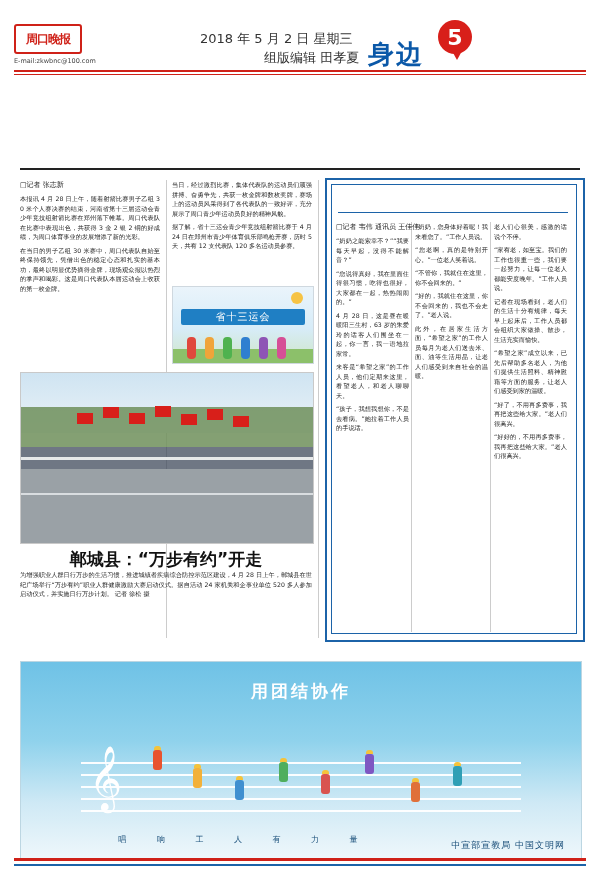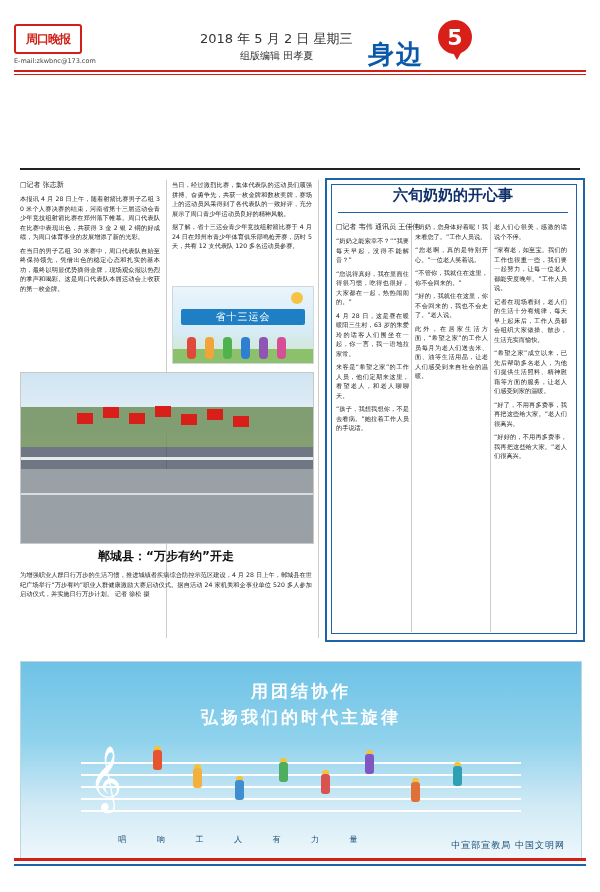--- a/index.html
+++ b/index.html
@@ -99,7 +99,7 @@
     </div>
     <div class="issue-date">2018 年 5 月 2 日   星期三</div>
     <div class="editor-line">组版编辑 田孝夏</div>
-    <div class="email-line">E-mail:zkwbnc@173.com</div>
+    <div class="email-line">E-mail:zkwbnc@100.com</div>
     <div class="section-name">身边</div>
     <div class="page-num">
       <div class="circle">5</div>

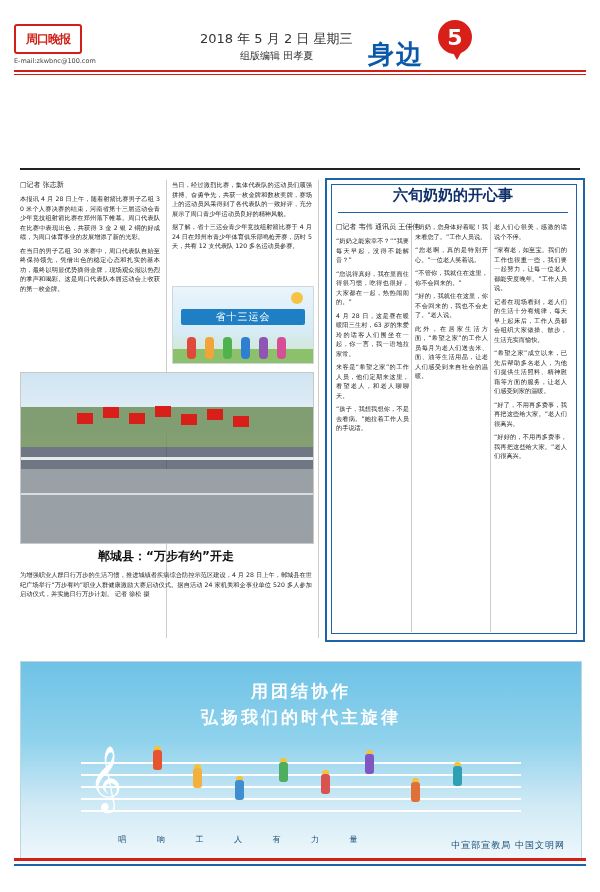--- a/index.html
+++ b/index.html
@@ -12,7 +12,7 @@
             display:flex;align-items:center;justify-content:center;background:#fff;}
   .logo-box span{color:#cf2118;font-size:12px;font-weight:bold;letter-spacing:-1px;font-family:"DejaVu Sans",sans-serif;}
   .issue-date{position:absolute;left:200px;top:30px;font-size:13px;color:#333;text-align:center;}
-  .editor-line{position:absolute;left:240px;top:49px;font-size:10px;color:#333;}
+  .editor-line{position:absolute;left:264px;top:49px;font-size:13px;color:#333;}
   .email-line{position:absolute;left:14px;top:57px;font-size:6.5px;color:#444;}
   .section-name{position:absolute;right:72px;top:22px;font-size:26px;color:#0a58a8;font-weight:bold;letter-spacing:2px;margin-top:15px;}
   .page-num{position:absolute;right:22px;top:20px;width:36px;height:36px;}

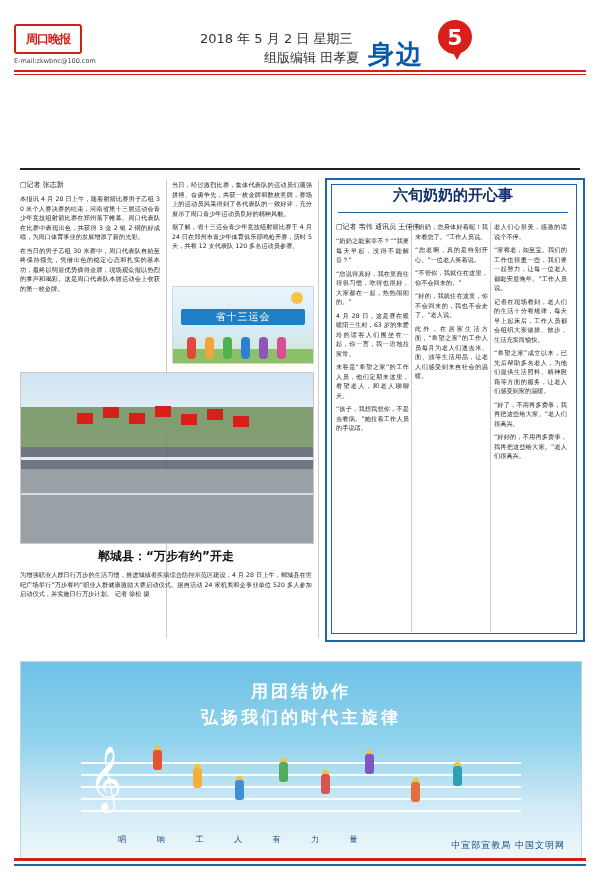--- a/index.html
+++ b/index.html
@@ -160,7 +160,6 @@
   <div class="boxart">
     <div class="boxart-inner"></div>
   </div>
-  <div class="box-head">六旬奶奶的开心事</div>
   <div class="box-rule"></div>
   <div class="box-byline">□记者 韦伟 通讯员 王佳佳</div>
 

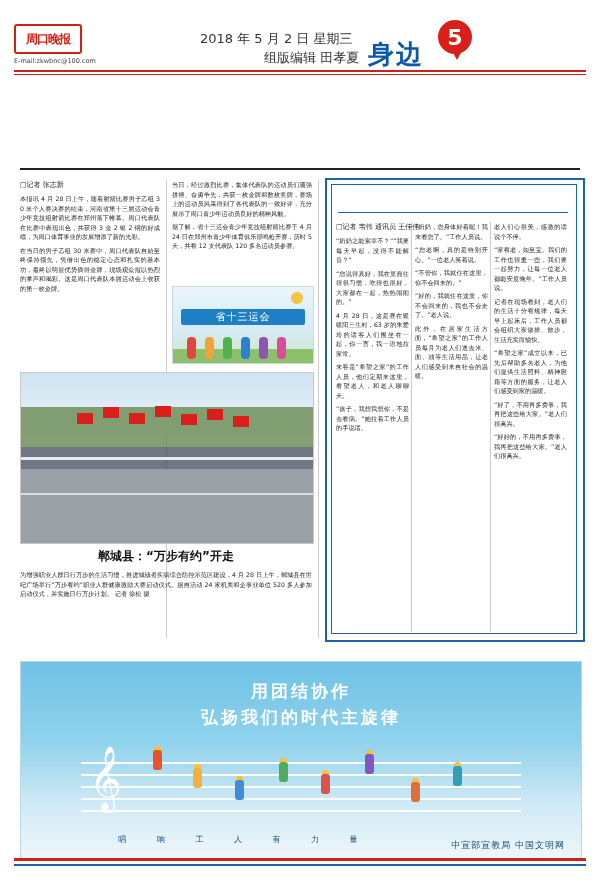--- a/index.html
+++ b/index.html
@@ -57,7 +57,7 @@
   .ph-flag{position:absolute;width:16px;height:11px;background:#d81f1a;}
   .ph-fence{position:absolute;left:0;top:84px;width:292px;height:3px;background:#e7e9ea;}
 
-  .cap-main{position:absolute;left:20px;top:548px;width:292px;text-align:center;font-size:12px;font-weight:bold;color:#111;}
+  .cap-main{position:absolute;left:20px;top:548px;width:292px;text-align:center;font-size:17px;font-weight:bold;color:#111;}
   .cap-text{position:absolute;left:20px;top:570px;width:292px;font-size:6.2px;line-height:9.5px;color:#222;text-align:justify;word-break:break-all;}
 
   

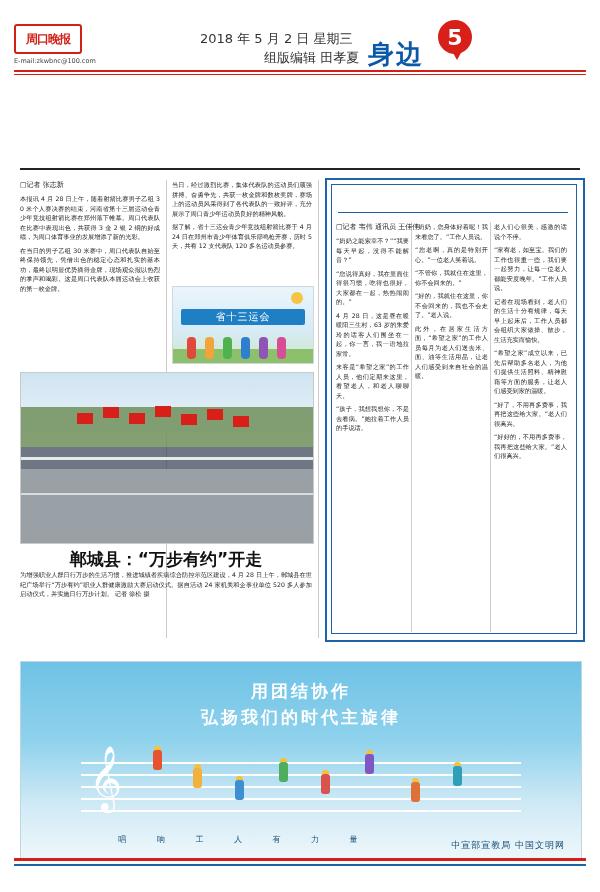--- a/index.html
+++ b/index.html
@@ -188,7 +188,6 @@
 
   <div class="poster">
     <div class="poster-t1">用团结协作</div>
-    <div class="poster-t2">弘扬我们的时代主旋律</div>
 
     <div class="staff" style="top:100px;"></div>
     <div class="staff" style="top:112px;"></div>

